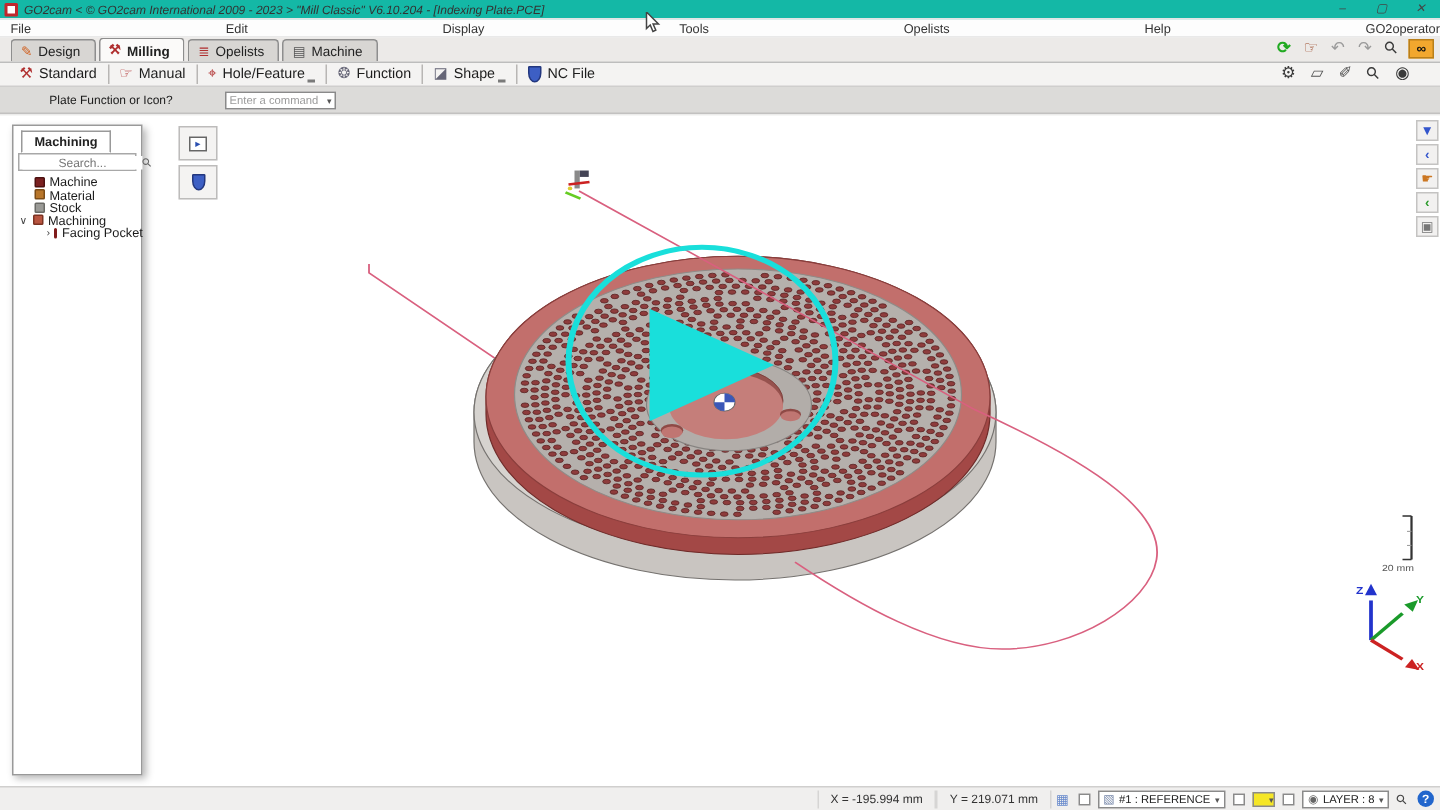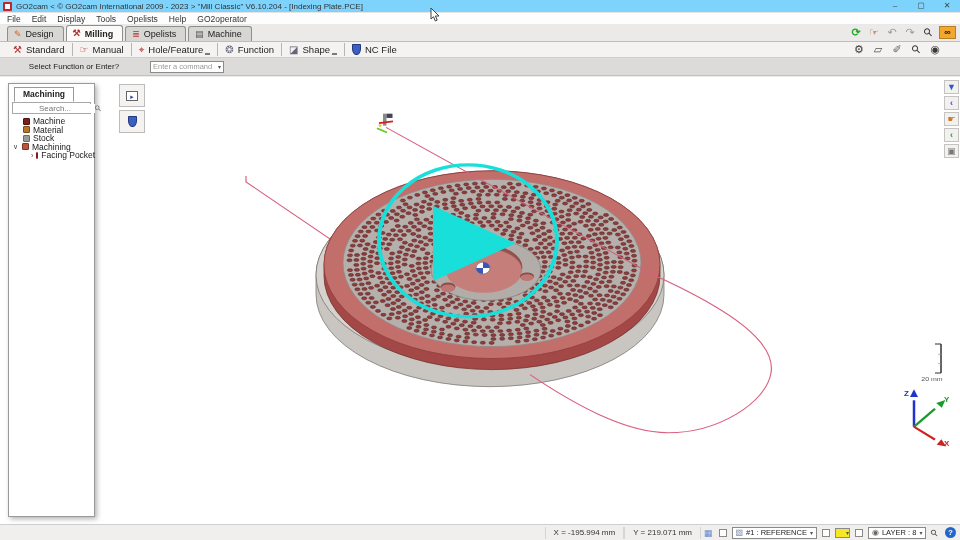--- a/index.html
+++ b/index.html
@@ -7,7 +7,7 @@
   body { font-family:"Liberation Sans", sans-serif; background:#ececeb; position:relative; font-size:9px; color:#222; }
 
   
-  .titlebar { height:13px; background:#7dd3fc; display:flex; align-items:center; border-bottom:1px solid #e4e4e4; }
+  .titlebar { height:13px; background:#14b8a6; display:flex; align-items:center; border-bottom:1px solid #e4e4e4;font-style:italic; }
   .app-icon { width:9px; height:9px; margin:0 4px 0 3px; background:#fff; border:2px solid #c0272d; border-radius:1px; display:inline-block; }
   .title-text { font-size:8px; color:#333; white-space:nowrap; flex:1; }
   .winbtns { display:flex; gap:0; }

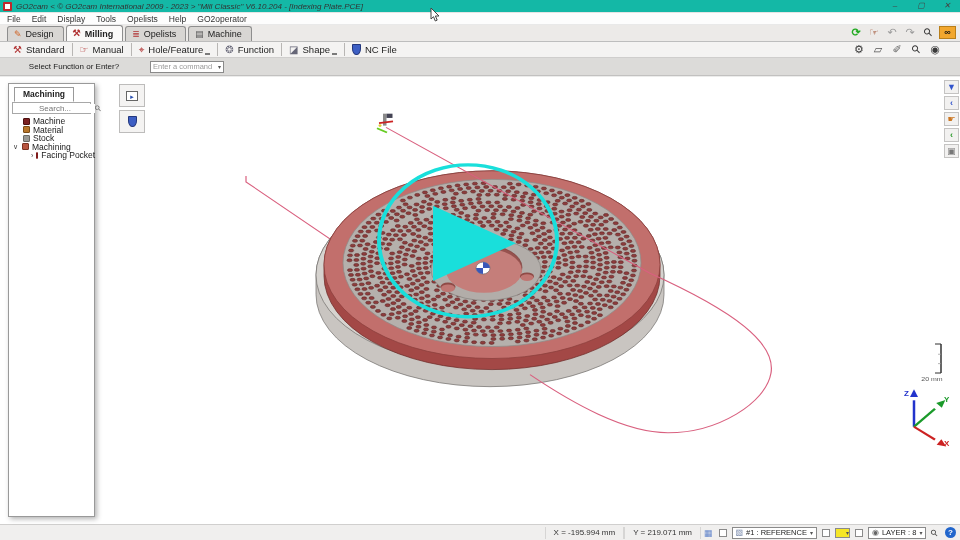--- a/index.html
+++ b/index.html
@@ -14,7 +14,7 @@
   .winbtn { width:26px; height:12px; text-align:center; font-size:8px; color:#444; line-height:12px; }
 
   
-  .menubar { height:12px; background:#fdfdfd; display:flex; align-items:center; gap:11px; padding-left:7px; border-bottom:1px solid #e9e9e9; }
+  .menubar { height:12px; background:#fdfdfd; display:flex; align-items:center; gap:11px; padding-left:7px; border-bottom:1px solid #e9e9e9;justify-content:space-between; }
   .menu-item { font-size:8.5px; color:#333; }
 
   

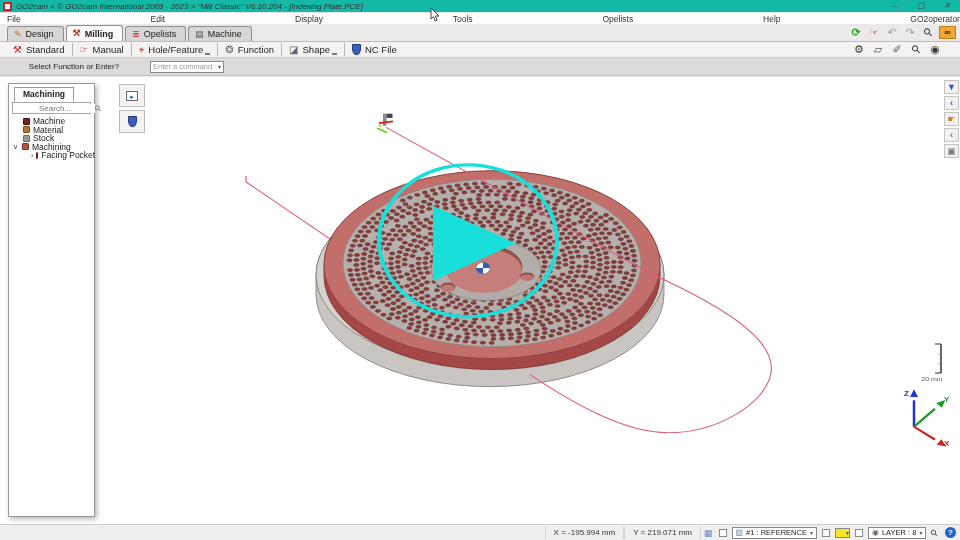--- a/index.html
+++ b/index.html
@@ -183,7 +183,7 @@
     </div>
 
     <div class="cmdrow">
-      <span class="cmd-label">Select Function or Enter?</span>
+      <span class="cmd-label">Plate Function or Icon?</span>
       <div class="cmd-combo">
         <span class="val">Enter a command</span>
         <span class="combo-arrow">▾</span>

